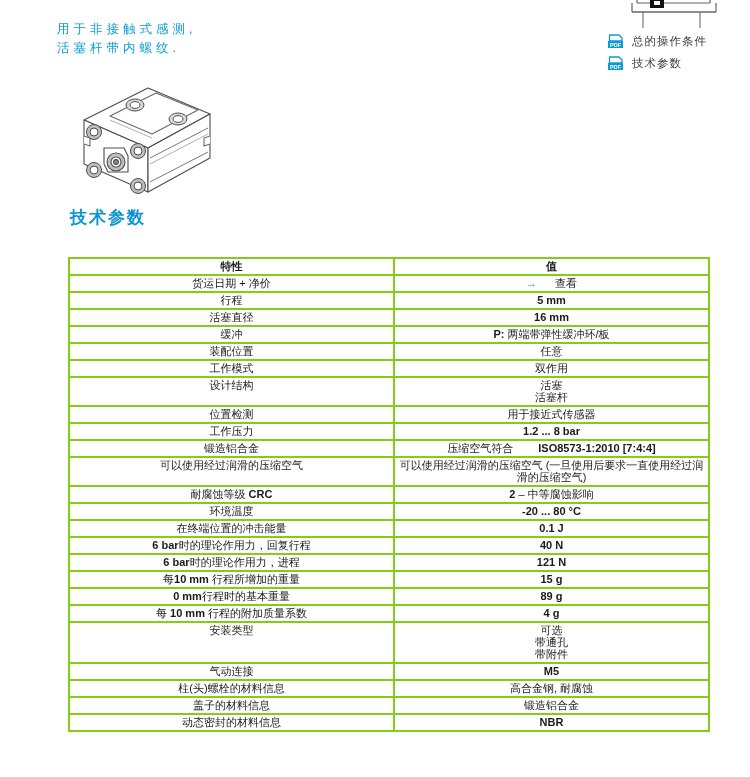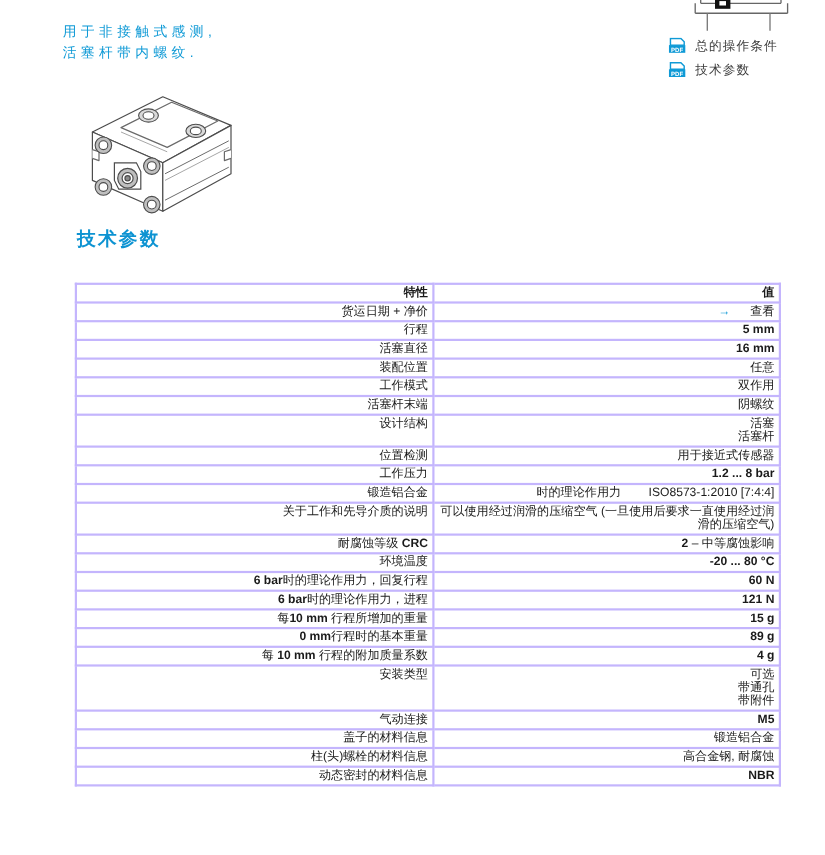--- a/index.html
+++ b/index.html
@@ -31,8 +31,8 @@
               font-size:11px;line-height:12px;}
   table.specs col.c1{width:325px;}
   table.specs col.c2{width:315px;}
-  table.specs th,table.specs td{border:2px solid #c4b5fd;padding:1px 4px 2px 4px;
-              text-align:right;vertical-align:top;font-weight:normal;overflow:hidden;}
+  table.specs th,table.specs td{border:2px solid #84cc16;padding:1px 4px 2px 4px;
+              text-align:center;vertical-align:top;font-weight:normal;overflow:hidden;}
   table.specs th{font-weight:bold;}
   .arrow{color:#0f9ad6;font-weight:bold;}
   .vlink{color:#1a1a1a;cursor:pointer;margin-left:15px;}

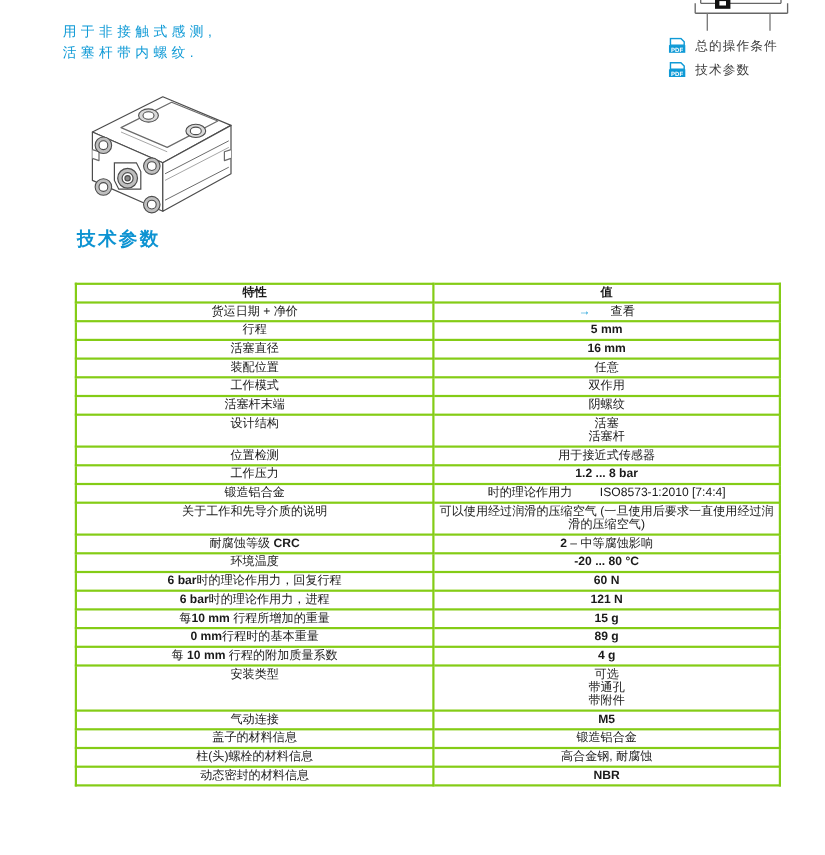--- a/index.html
+++ b/index.html
@@ -159,6 +159,12 @@
           </td>
         </tr>
         <tr>
+          <td><span>缓冲</span></td>
+          <td>
+            <div class="vline"><span style="font-weight: bold;">P:</span><span> 两端带弹性缓冲环/板</span></div>
+          </td>
+        </tr>
+        <tr>
           <td><span>装配位置</span></td>
           <td>
             <div class="vline"><span>任意</span></div>

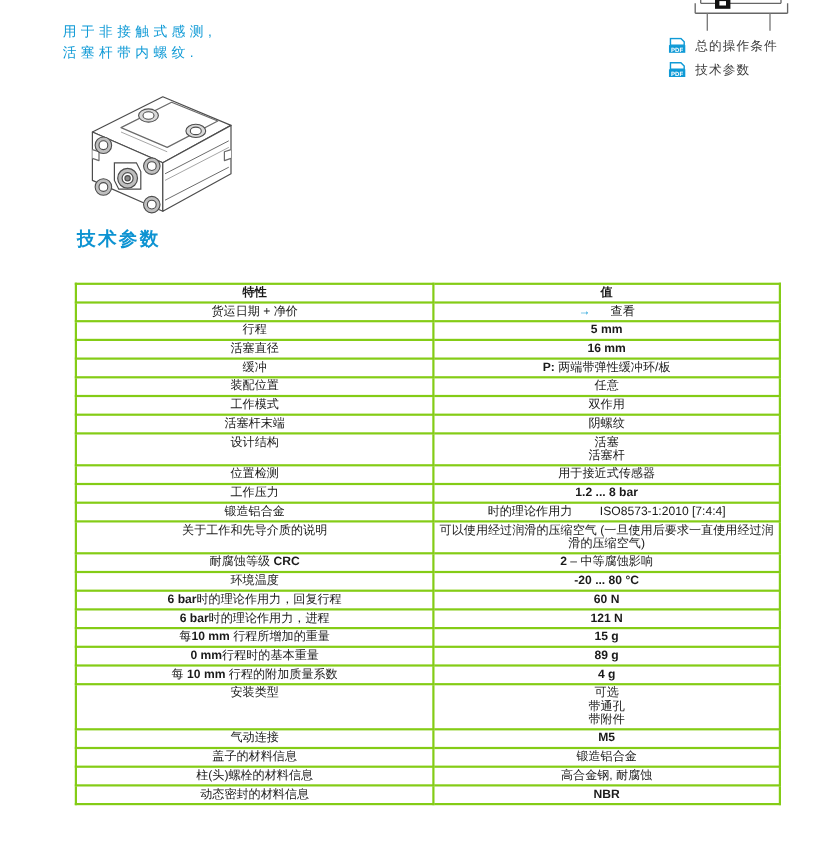--- a/index.html
+++ b/index.html
@@ -177,12 +177,6 @@
           </td>
         </tr>
         <tr>
-          <td><span>活塞杆末端</span></td>
-          <td>
-            <div class="vline"><span>阴螺纹</span></div>
-          </td>
-        </tr>
-        <tr>
           <td><span>设计结构</span></td>
           <td>
             <div class="vline"><span>活塞</span></div>

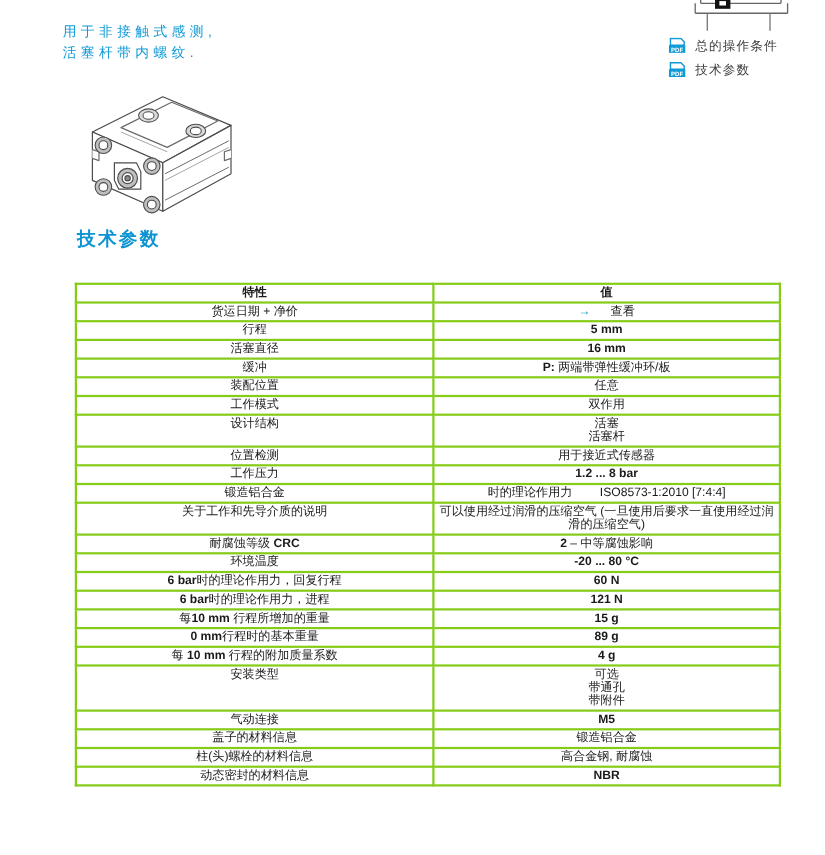--- a/index.html
+++ b/index.html
@@ -198,7 +198,7 @@
         <tr>
           <td><span>锻造铝合金</span></td>
           <td>
-            <div class="vline"><span>时的理论作用力</span><span style="font-weight: normal; margin-left: 25px;">ISO8573-1:2010 [7:4:4]</span></div>
+            <div class="vline"><span>压缩空气符合</span><span style="font-weight: normal; margin-left: 25px;">ISO8573-1:2010 [7:4:4]</span></div>
           </td>
         </tr>
         <tr>

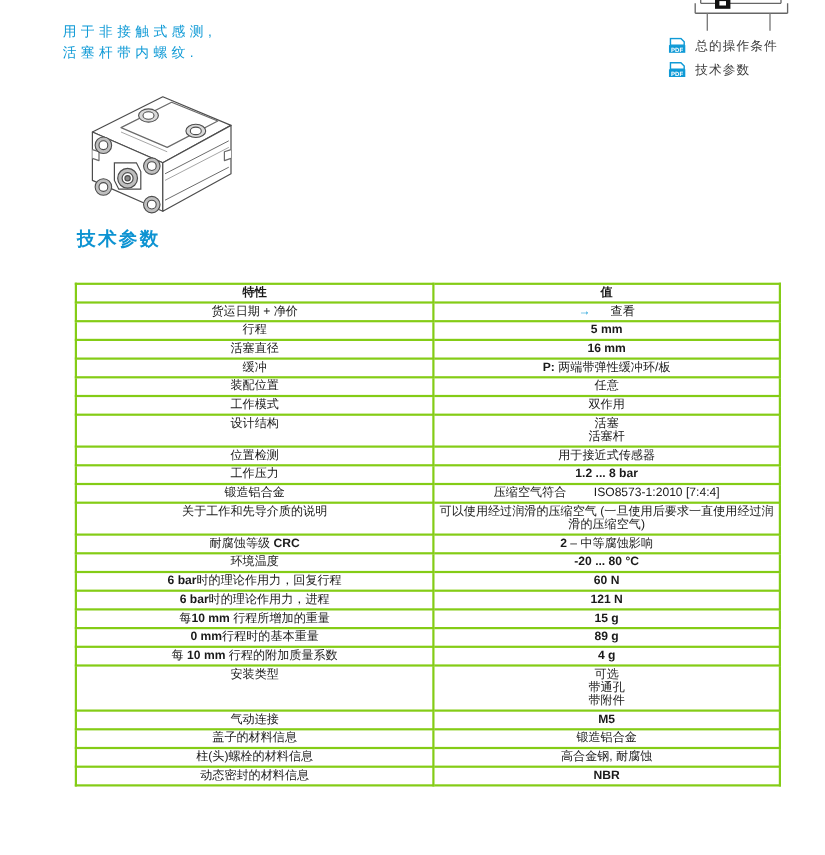--- a/index.html
+++ b/index.html
@@ -198,7 +198,7 @@
         <tr>
           <td><span>锻造铝合金</span></td>
           <td>
-            <div class="vline"><span>压缩空气符合</span><span style="font-weight: normal; margin-left: 25px;">ISO8573-1:2010 [7:4:4]</span></div>
+            <div class="vline"><span>压缩空气符合</span><span style="font-weight: bold; margin-left: 25px;">ISO8573-1:2010 [7:4:4]</span></div>
           </td>
         </tr>
         <tr>

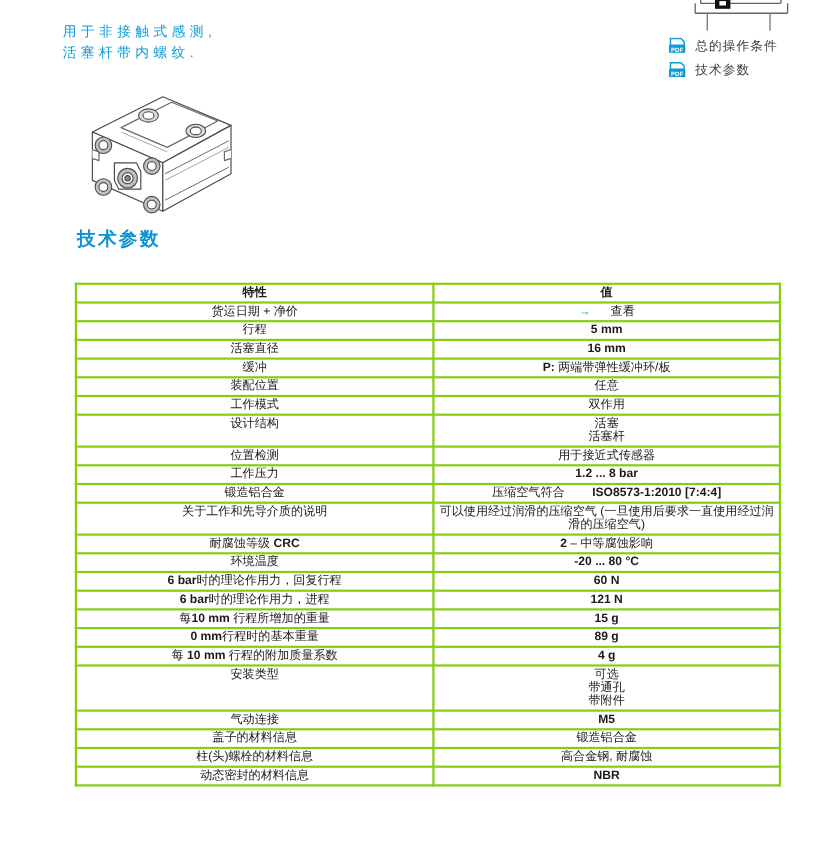--- a/index.html
+++ b/index.html
@@ -202,7 +202,7 @@
           </td>
         </tr>
         <tr>
-          <td><span>关于工作和先导介质的说明</span></td>
+          <td><span>可以使用经过润滑的压缩空气</span></td>
           <td>
             <div class="vline"><span>可以使用经过润滑的压缩空气 (一旦使用后要求一直使用经过润滑的压缩空气)</span></div>
           </td>

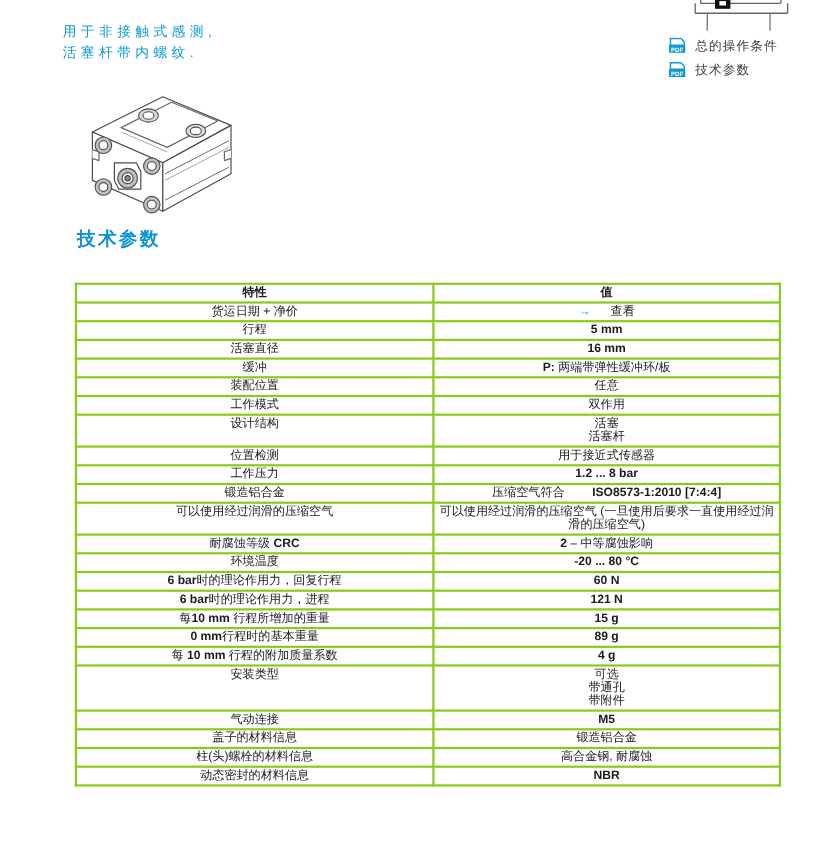--- a/index.html
+++ b/index.html
@@ -220,6 +220,12 @@
           </td>
         </tr>
         <tr>
+          <td><span>在终端位置的冲击能量</span></td>
+          <td>
+            <div class="vline"><span style="font-weight: bold;">0.1 J</span></div>
+          </td>
+        </tr>
+        <tr>
           <td><span style="font-weight: bold;">6 bar</span><span>时的理论作用力，回复行程</span></td>
           <td>
             <div class="vline"><span style="font-weight: bold;">60 N</span></div>

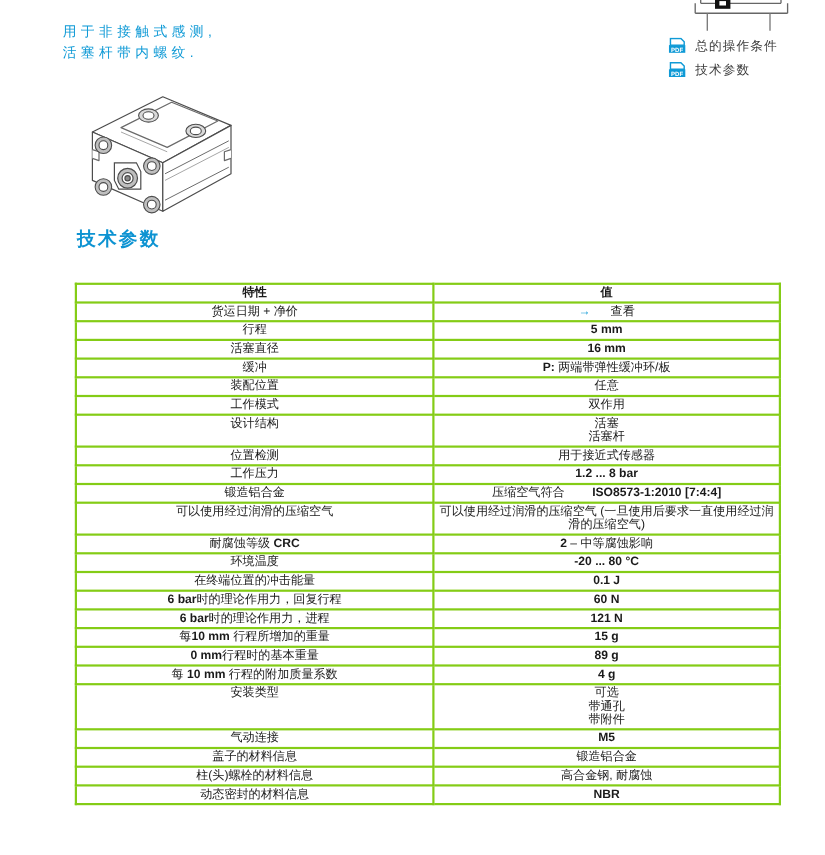--- a/index.html
+++ b/index.html
@@ -228,7 +228,7 @@
         <tr>
           <td><span style="font-weight: bold;">6 bar</span><span>时的理论作用力，回复行程</span></td>
           <td>
-            <div class="vline"><span style="font-weight: bold;">60 N</span></div>
+            <div class="vline"><span style="font-weight: bold;">40 N</span></div>
           </td>
         </tr>
         <tr>

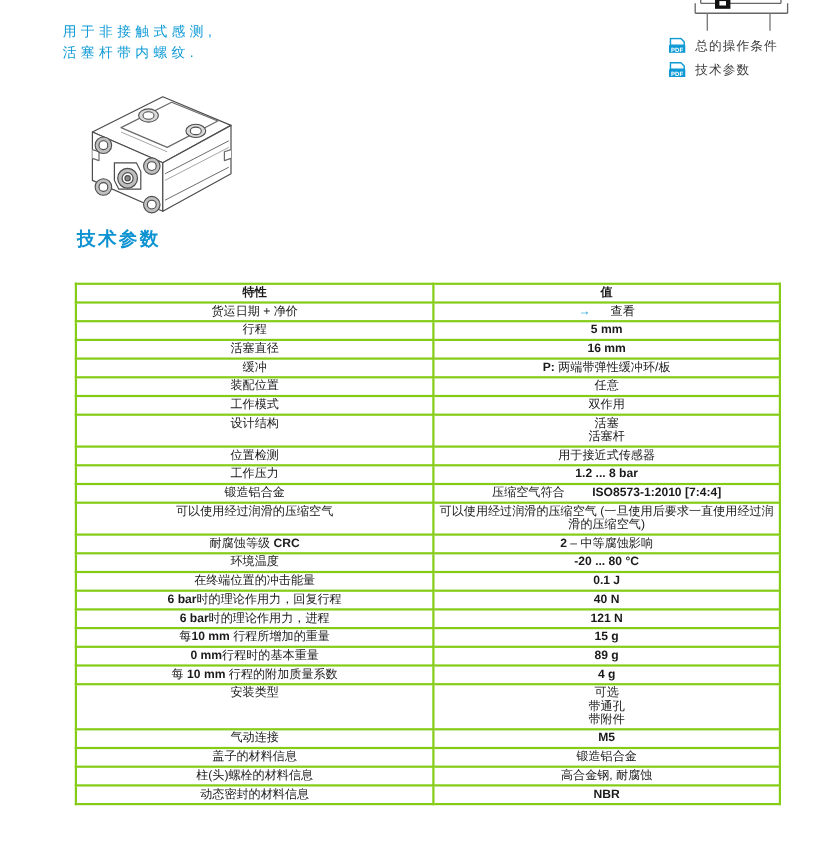--- a/index.html
+++ b/index.html
@@ -270,15 +270,15 @@
           </td>
         </tr>
         <tr>
+          <td><span>柱(头)螺栓的材料信息</span></td>
+          <td>
+            <div class="vline"><span>高合金钢, 耐腐蚀</span></div>
+          </td>
+        </tr>
+        <tr>
           <td><span>盖子的材料信息</span></td>
           <td>
             <div class="vline"><span>锻造铝合金</span></div>
-          </td>
-        </tr>
-        <tr>
-          <td><span>柱(头)螺栓的材料信息</span></td>
-          <td>
-            <div class="vline"><span>高合金钢, 耐腐蚀</span></div>
           </td>
         </tr>
         <tr>

